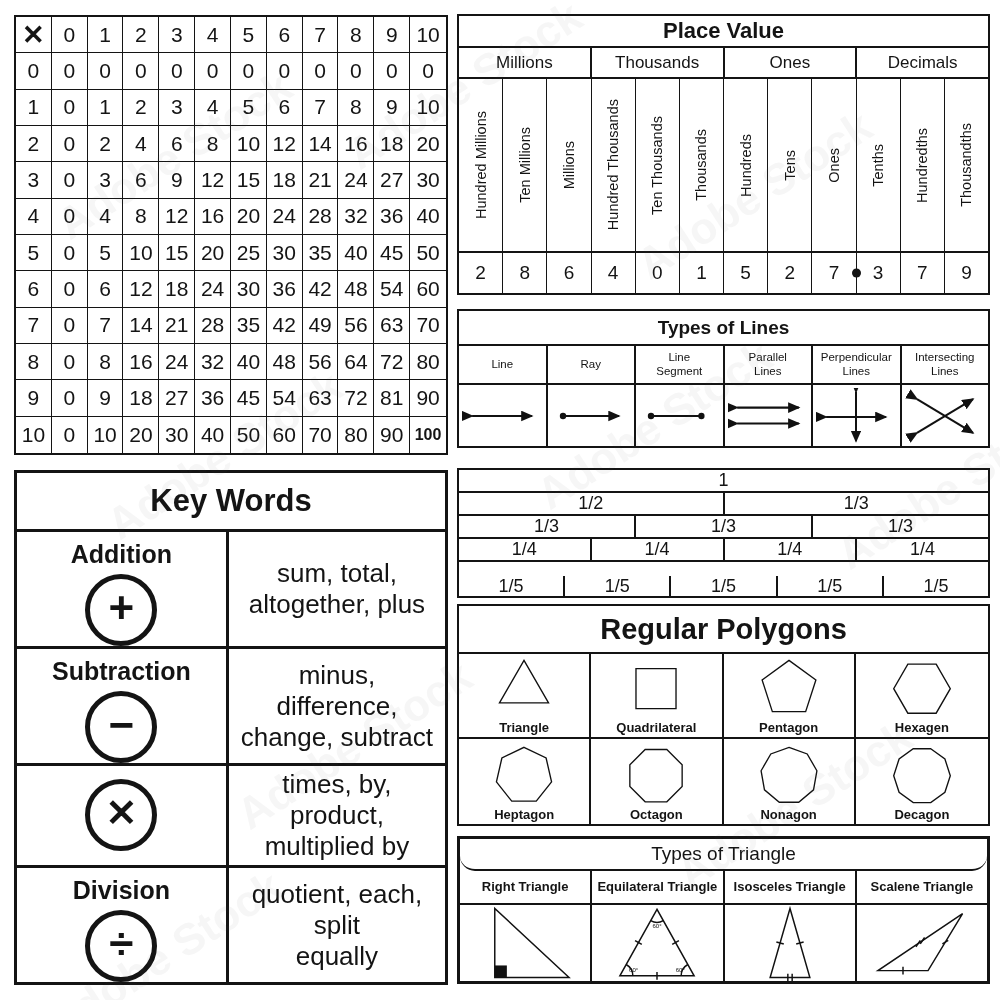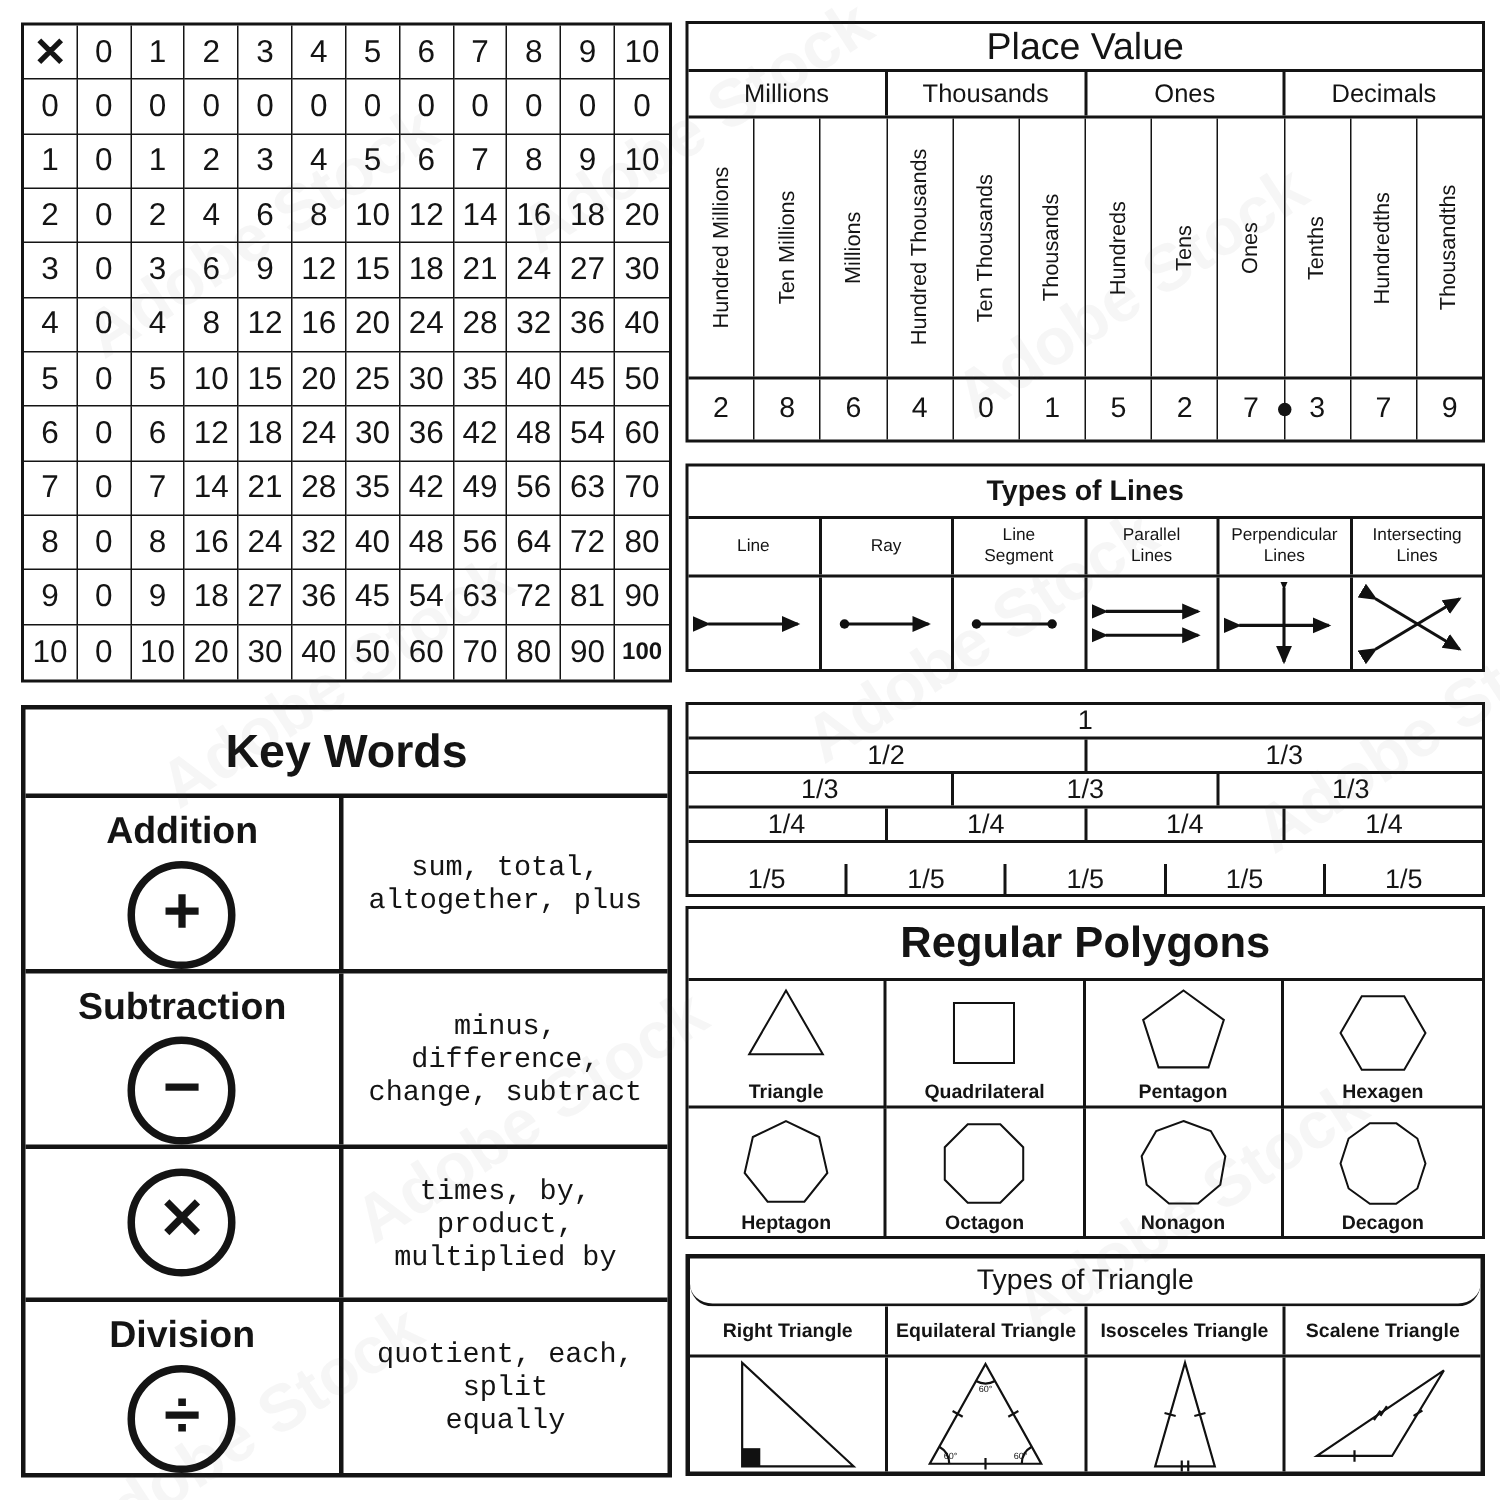--- a/index.html
+++ b/index.html
@@ -25,7 +25,7 @@
   
   #pv { left:457px; top:14px; width:533px; height:281px; border:2px solid var(--ink);
         display:flex; flex-direction:column; }
-  .pv-title { height:30px; border-bottom:2px solid var(--ink); font-size:25px; font-weight:400; }
+  .pv-title { height:30px; border-bottom:2px solid var(--ink); font-size:22px; font-weight:700; }
   .pv-groups { height:29px; border-bottom:2px solid var(--ink); display:flex; }
   .pv-group { flex:1; border-right:2px solid var(--ink); display:flex; align-items:center; justify-content:center; font-size:17px; }
   .pv-group:last-child { border-right:none; }

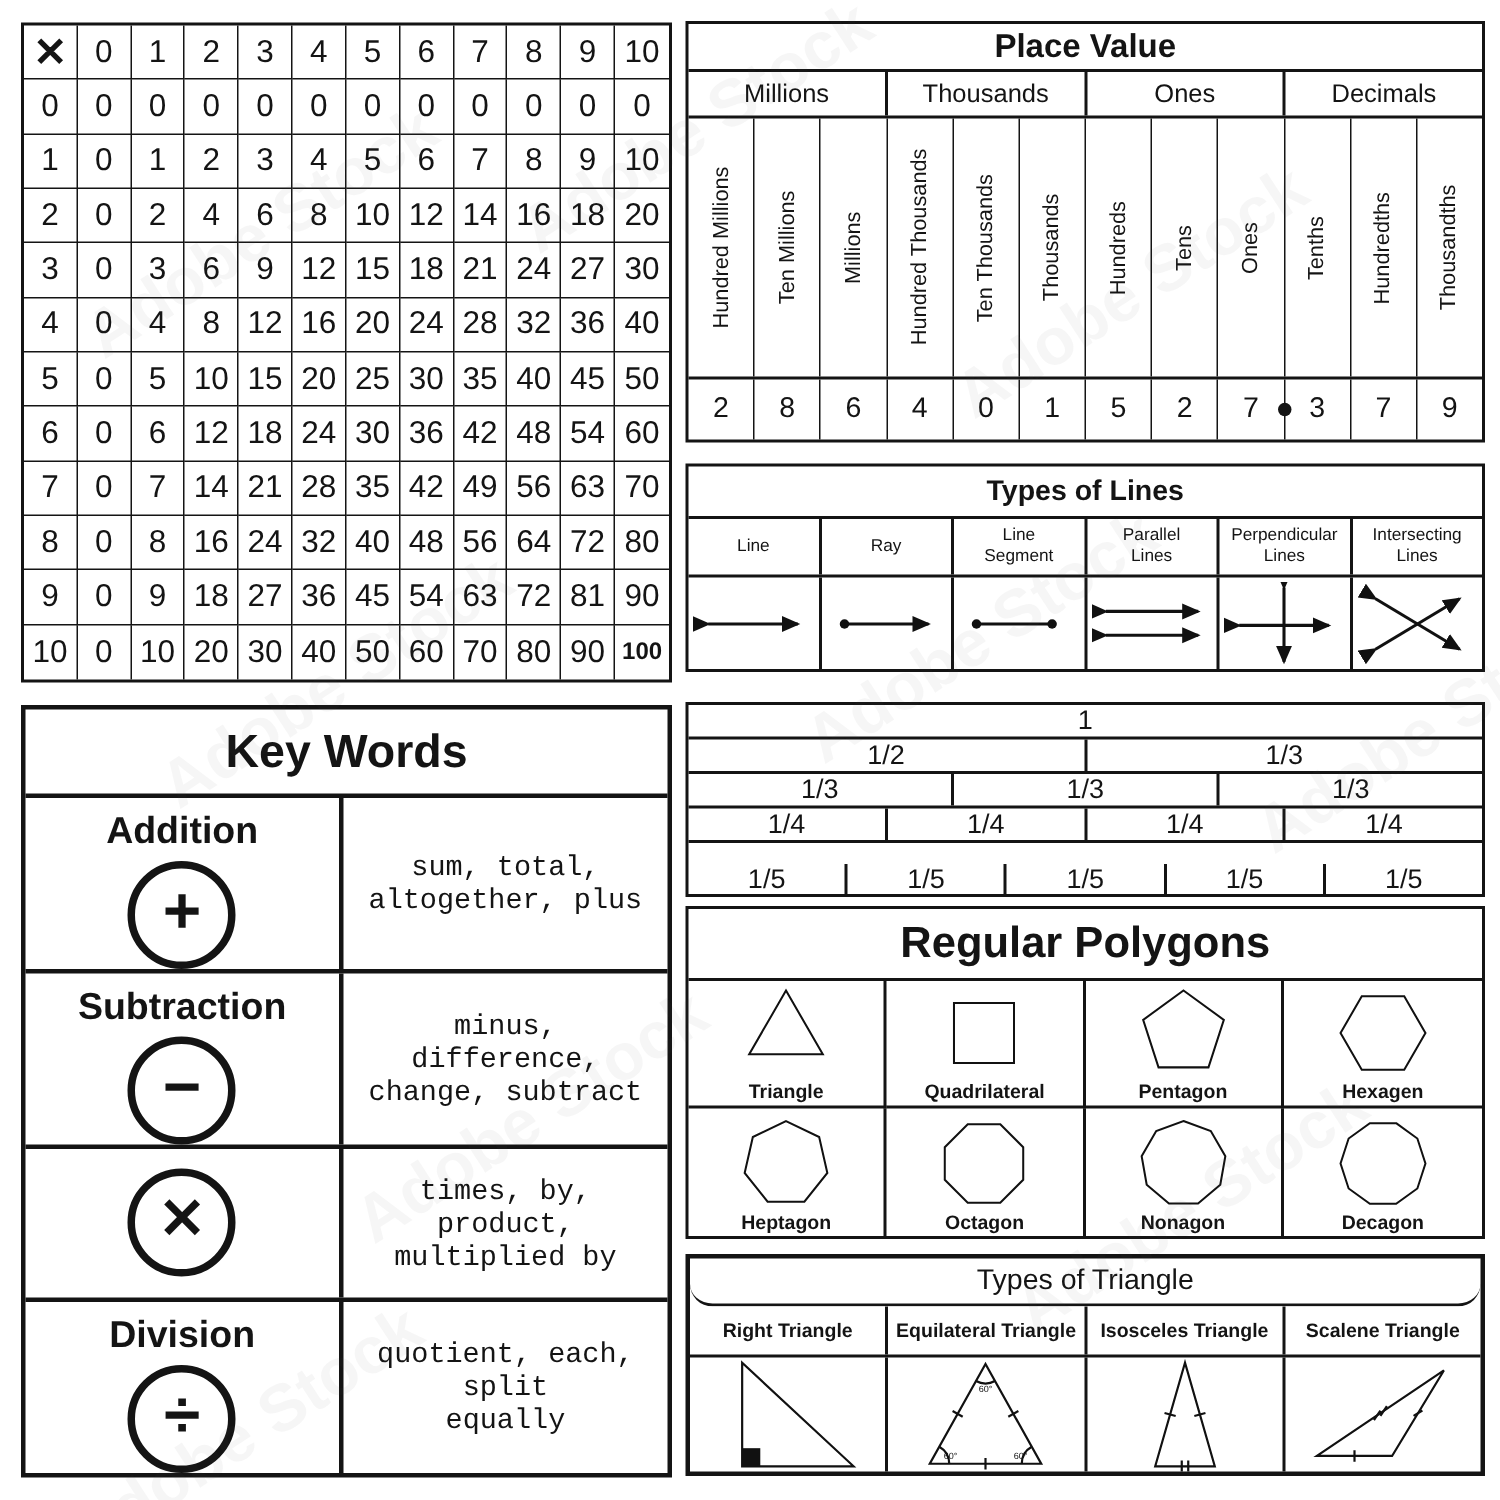--- a/index.html
+++ b/index.html
@@ -66,7 +66,7 @@
                display:flex; align-items:center; justify-content:center; margin-top:5px; }
   .kw-sym { font-size:44px; font-weight:700; line-height:1; transform:translateY(-2px); }
   .kw-right { flex:1; display:flex; align-items:center; justify-content:center; text-align:center;
-              font-size:19px; font-weight:500; white-space:pre-line; padding:0 6px;font-family:Liberation Mono, monospace; }
+              font-size:26px; font-weight:500; white-space:pre-line; padding:0 6px; }
 
   
   #fr { left:457px; top:468px; width:533px; height:130px; border:2px solid var(--ink);

